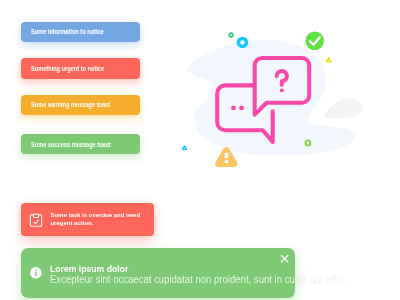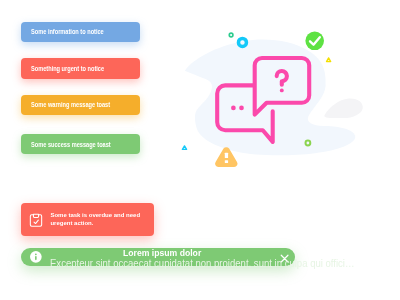--- a/index.html
+++ b/index.html
@@ -54,13 +54,12 @@
   .banner {
     position: absolute;
     left: 21.3px; top: 248.3px;
-    width: 273.5px; height: 18px;
+    width: 273.5px; height: 50px;
     background: #7ECA74;
-    border-radius: 14px;
+    border-radius: 7px;
     box-shadow: 0 5px 14px rgba(126,202,116,.38);
     display: flex; align-items: center;
     padding: 0 5.6px 0 9.1px;
-    text-align: center;
   }
   .banner .info-dot {
     width: 11.7px; height: 11.7px; flex: none; margin-right: 7.5px;

